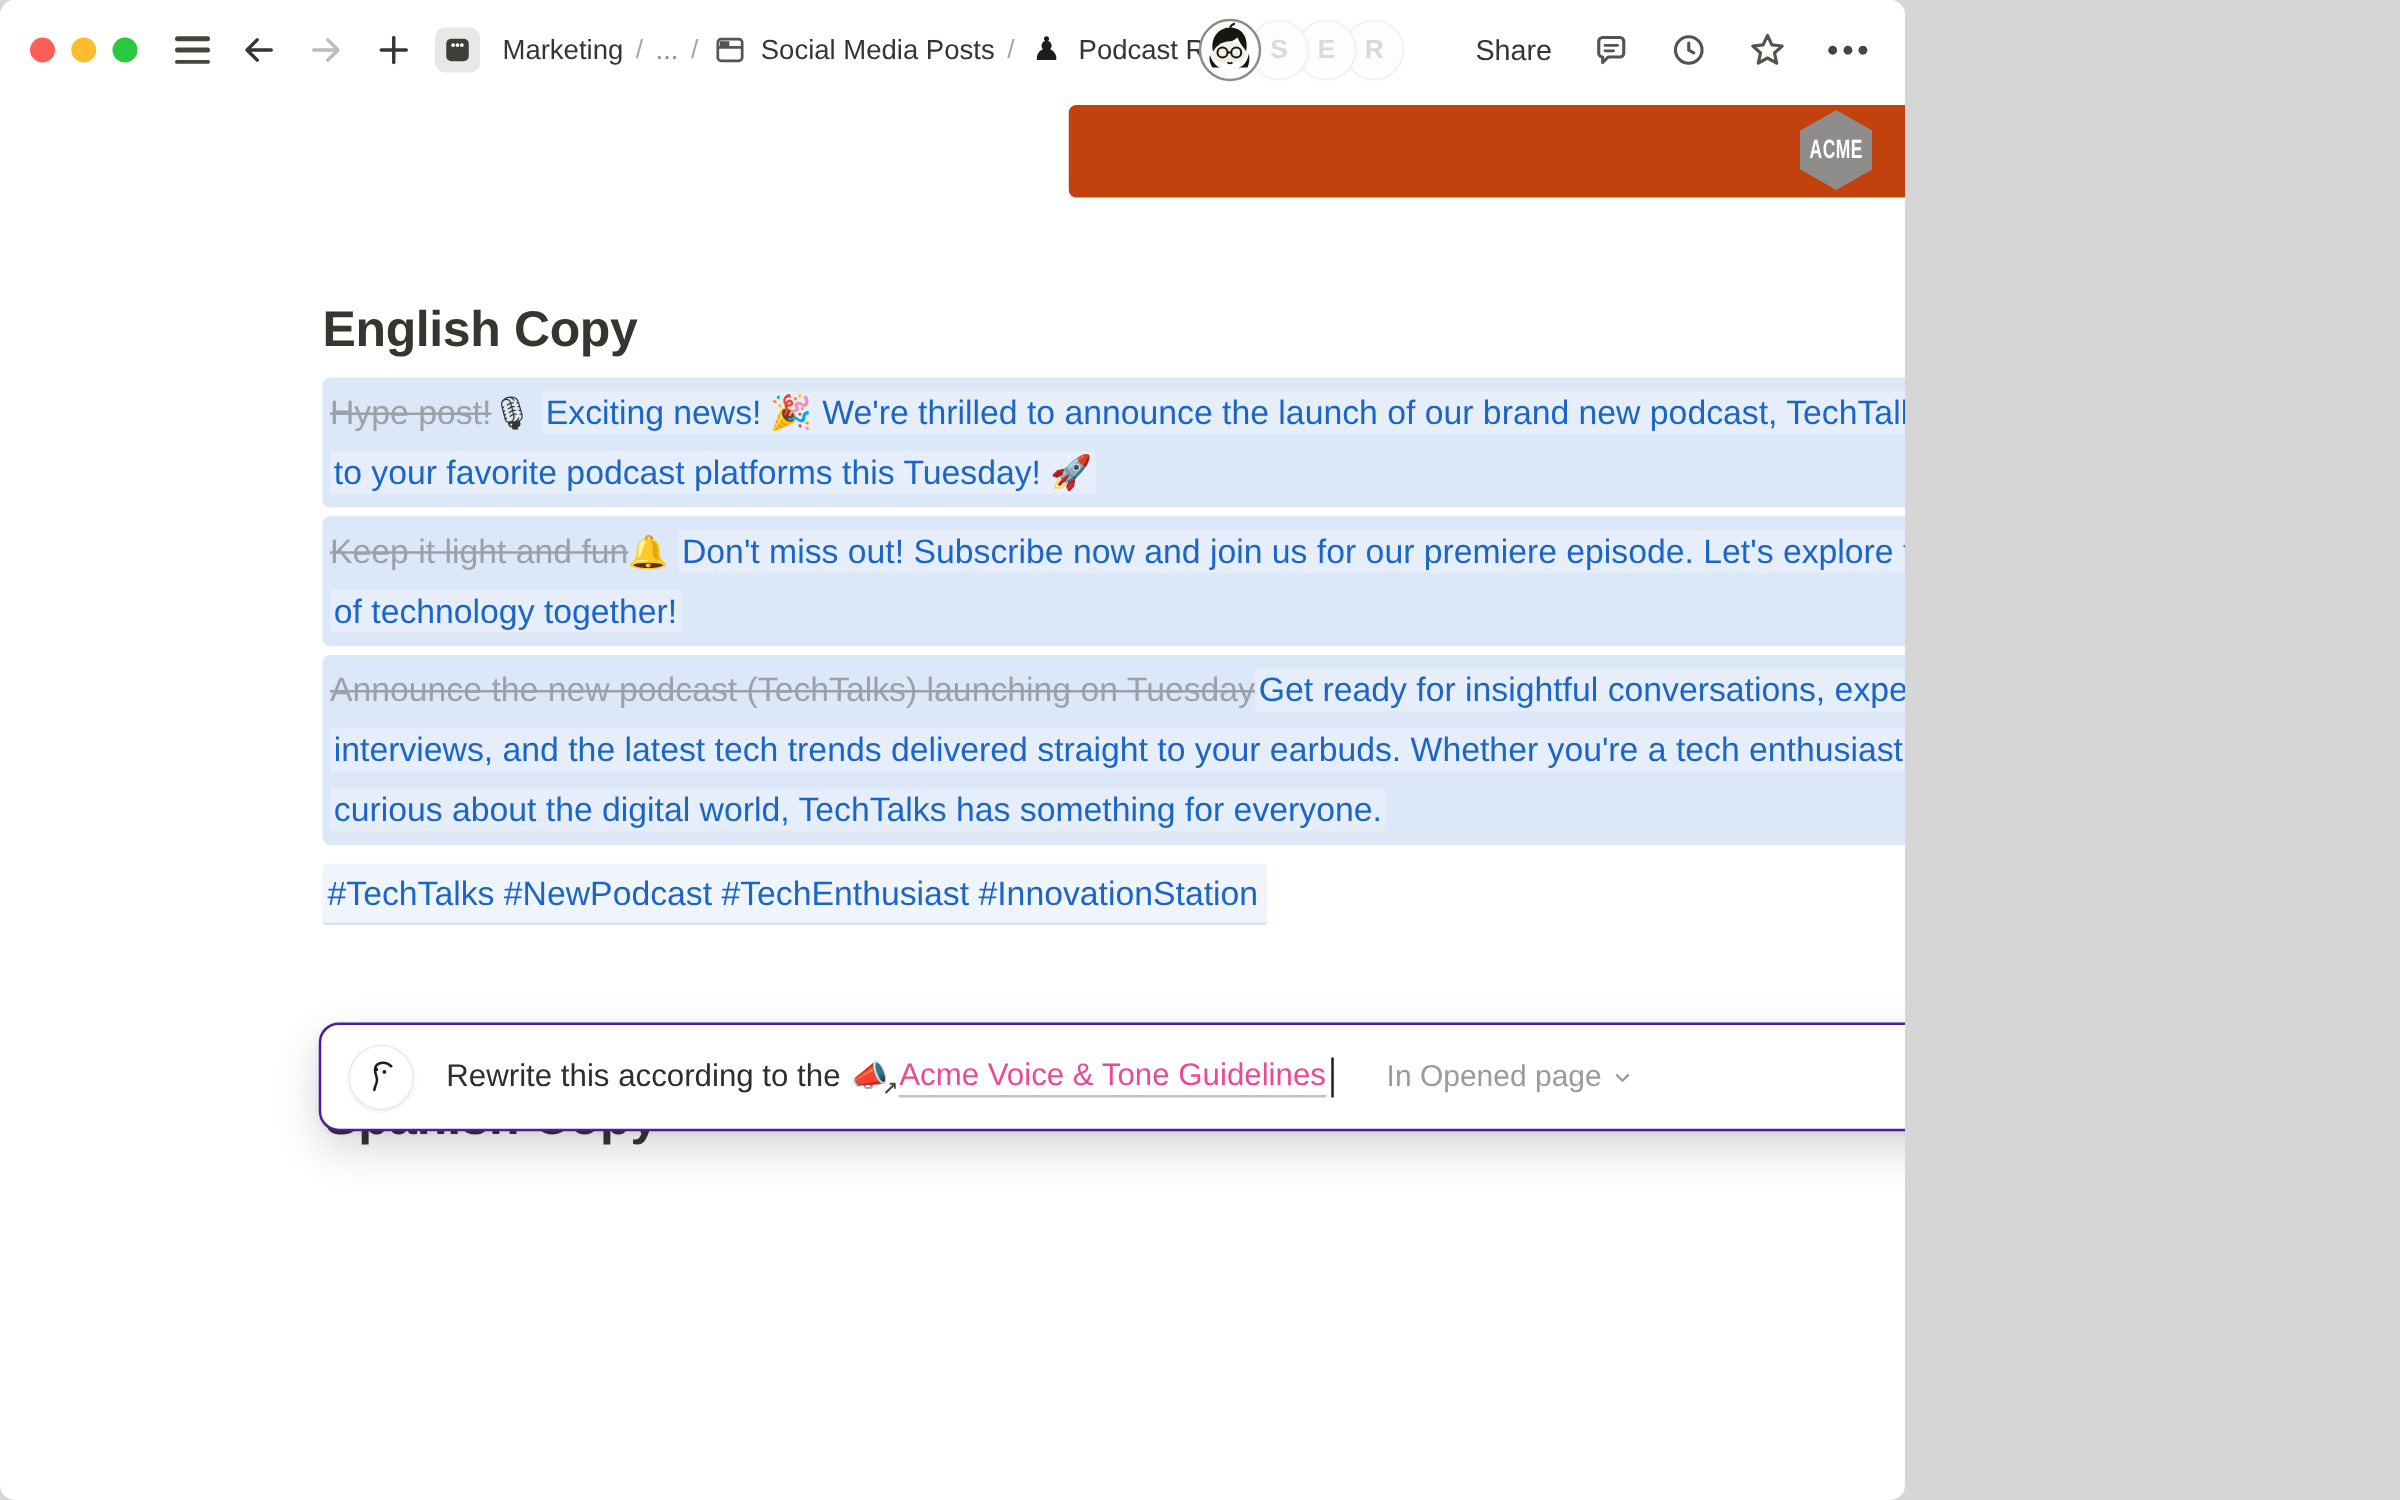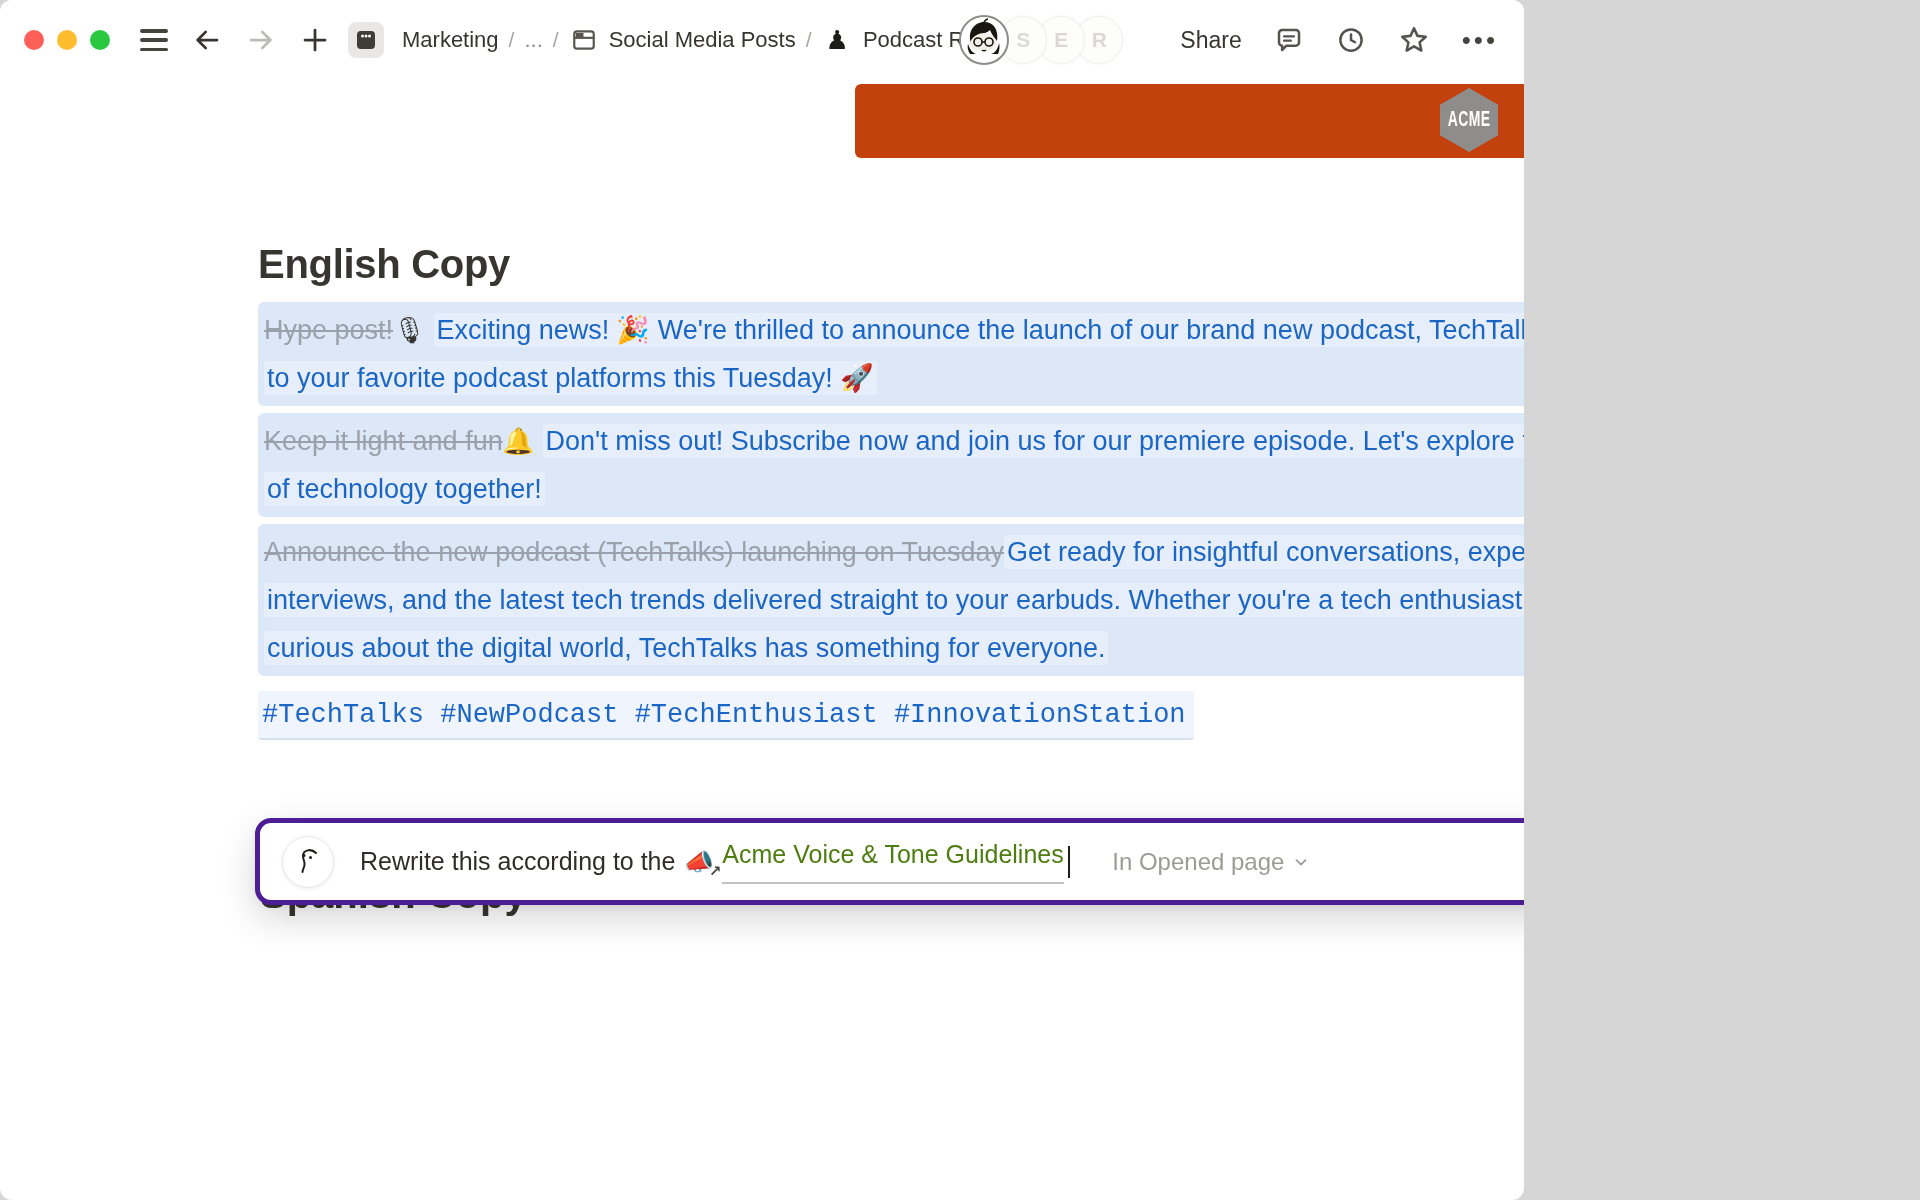--- a/index.html
+++ b/index.html
@@ -45,7 +45,7 @@
   .del { color:#9aa1ab; text-decoration:line-through; text-decoration-thickness:2px; }
   .ins { color:#1b66c5; background:#e6eefb; padding:2px 3px; border-radius:2px; -webkit-box-decoration-break:clone; box-decoration-break:clone; }
   .blk-emoji { font-size:26px; }
-  .hashtag-row { margin-top:8px; display:inline-block; align-self:flex-start; background:#f0f5fd; border-bottom:2px solid #d9e2f0; border-radius:3px; padding:4px 8px 3px 4px; font-size:27px; line-height:40px; color:#1b66c5;font-family:Liberation Mono, monospace; }
+  .hashtag-row { margin-top:8px; display:inline-block; align-self:flex-start; background:#f0f5fd; border-bottom:2px solid #d9e2f0; border-radius:3px; padding:4px 8px 3px 4px; font-size:27px; line-height:40px; color:#1b66c5; }
 
   
   .next-heading { position:absolute; left:260px; top:872px; font-size:40px; font-weight:700; color:#37352f; z-index:1; }

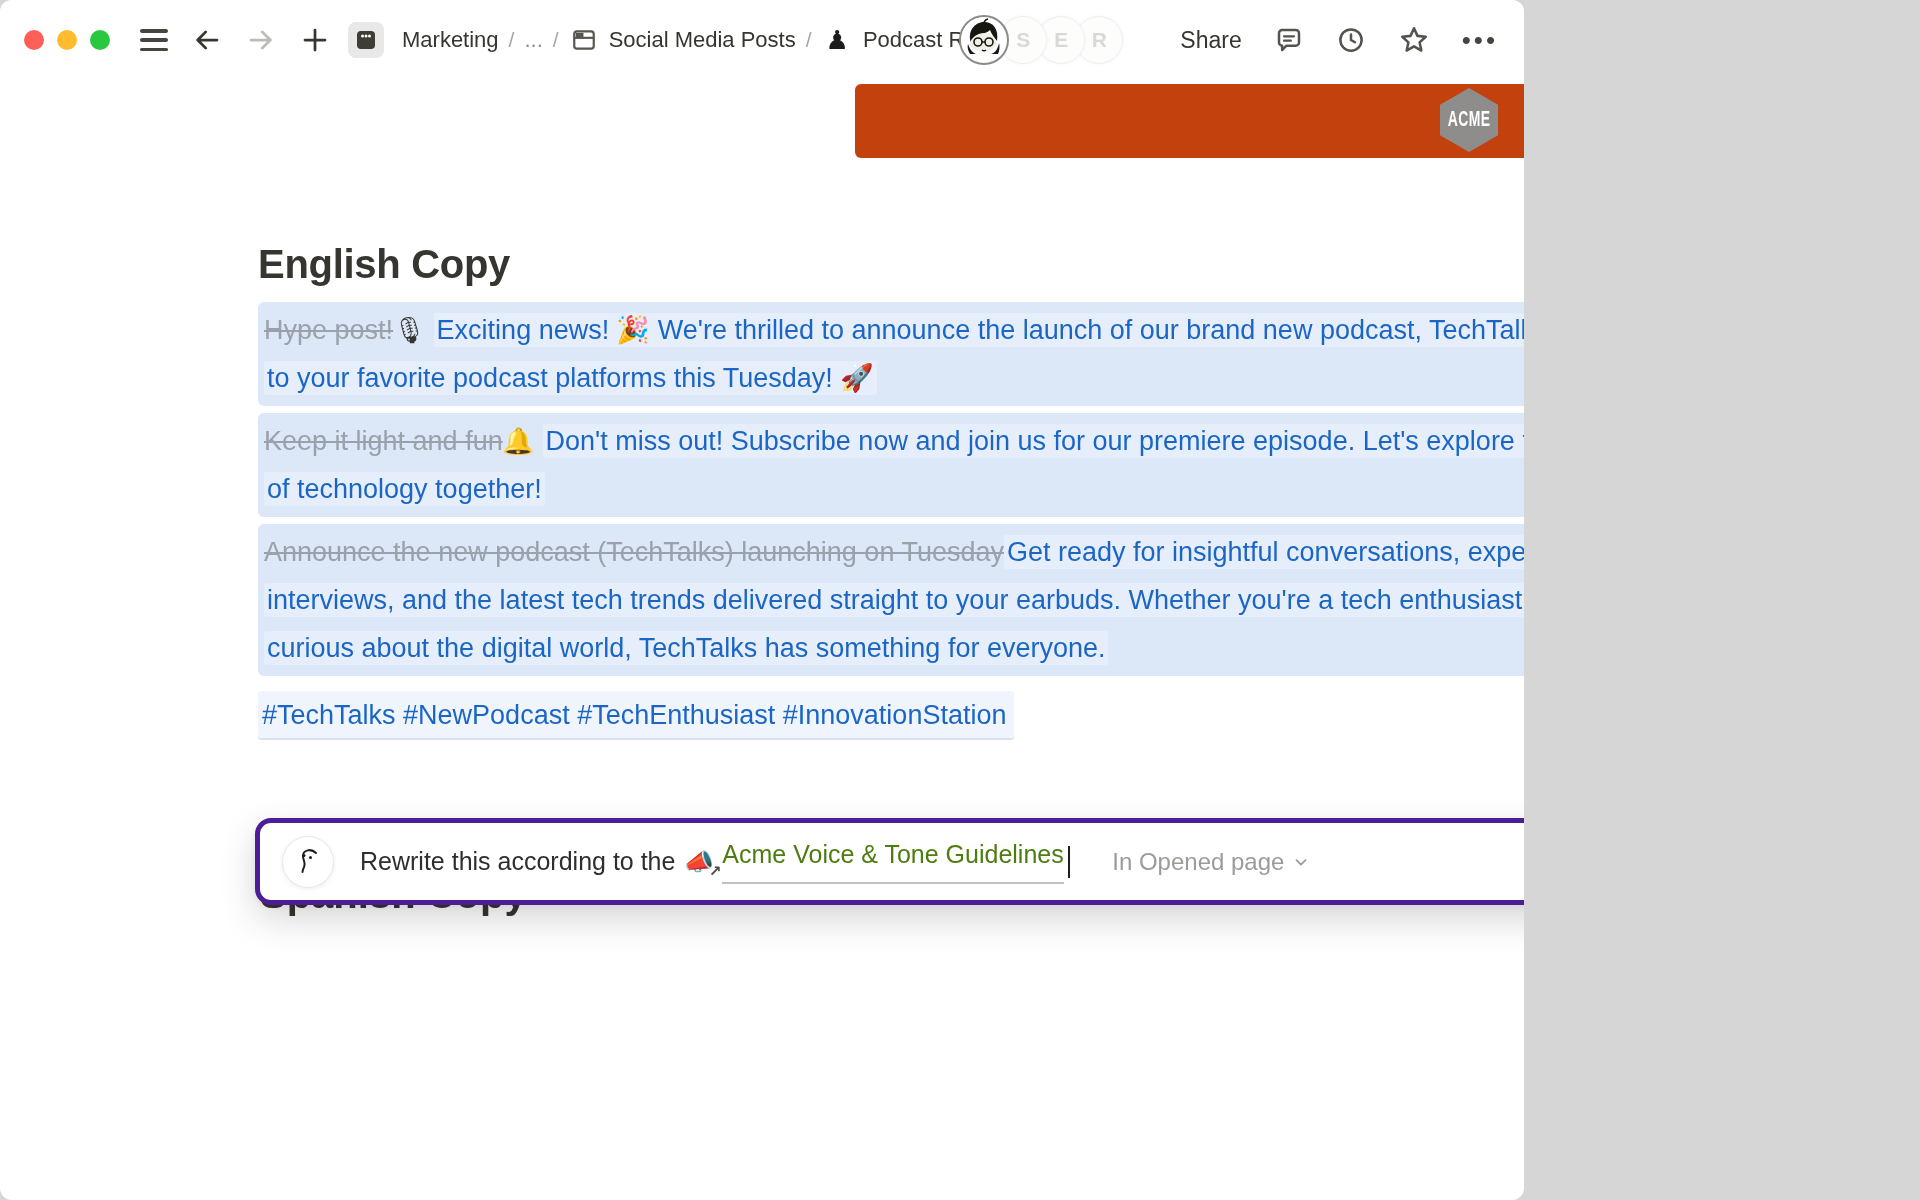--- a/index.html
+++ b/index.html
@@ -51,7 +51,7 @@
   .next-heading { position:absolute; left:260px; top:872px; font-size:40px; font-weight:700; color:#37352f; z-index:1; }
 
   
-  .ai-bar { position:absolute; left:255px; top:818px; width:1450px; height:87px; background:#ffffff; border:5px solid #4c1d95; border-radius:16px; box-shadow:0 14px 36px rgba(0,0,0,0.16), 0 2px 6px rgba(0,0,0,0.06); z-index:5; display:flex; align-items:center; padding:0 22px; }
+  .ai-bar { position:absolute; left:255px; top:818px; width:1450px; height:87px; background:#ffffff; border:2px solid #4c1d95; border-radius:16px; box-shadow:0 14px 36px rgba(0,0,0,0.16), 0 2px 6px rgba(0,0,0,0.06); z-index:5; display:flex; align-items:center; padding:0 22px; }
   .ai-face { width:52px; height:52px; border-radius:50%; background:#ffffff; border:1px solid #e9e8e6; box-shadow:0 1px 4px rgba(0,0,0,0.08); display:flex; align-items:center; justify-content:center; flex-shrink:0; }
   .ai-prompt { margin-left:26px; font-size:25px; color:#2f2e2a; display:flex; align-items:center; white-space:nowrap; }
   .link-mention { display:flex; align-items:center; margin-left:9px; cursor:pointer; }

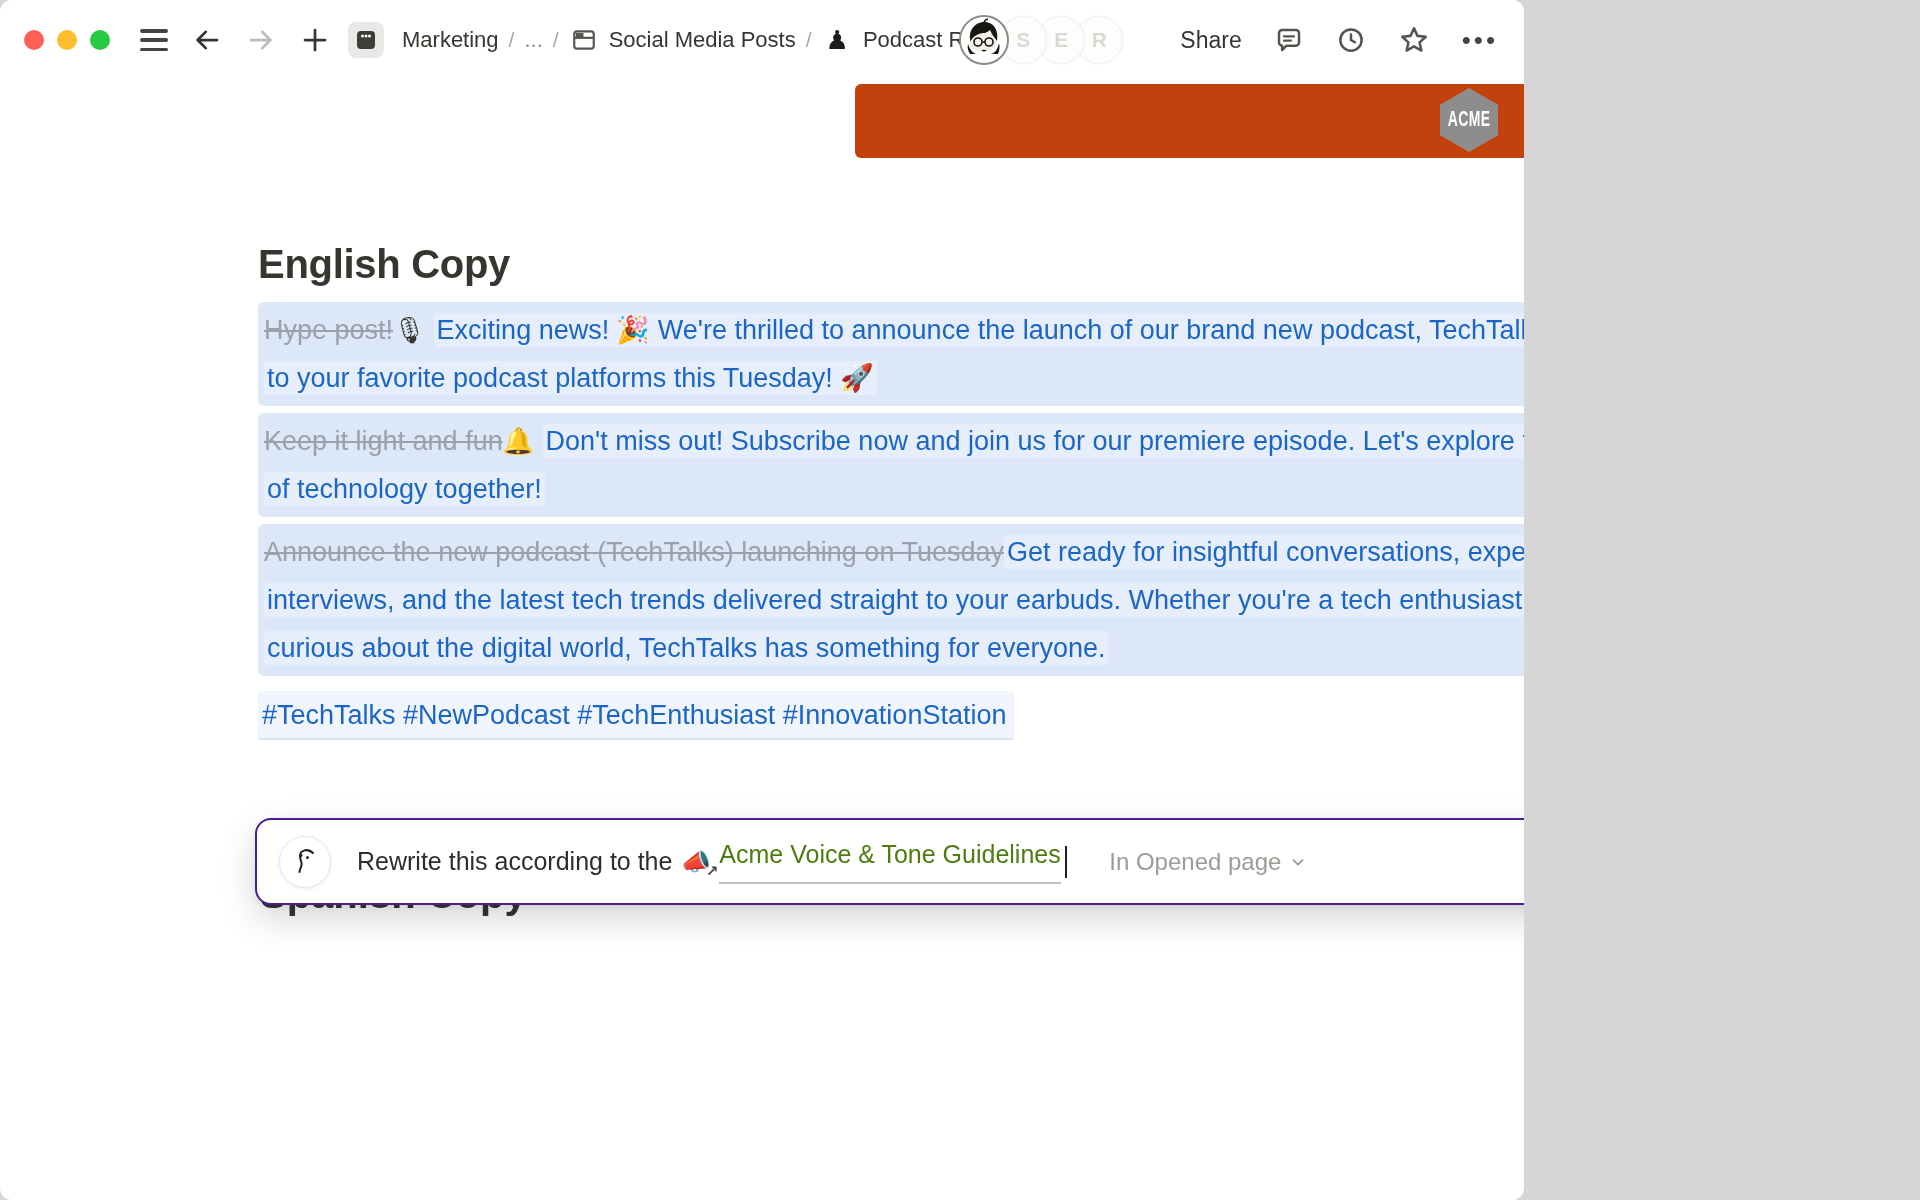--- a/index.html
+++ b/index.html
@@ -57,7 +57,7 @@
   .link-mention { display:flex; align-items:center; margin-left:9px; cursor:pointer; }
   .link-emoji { position:relative; font-size:24px; margin-right:8px; }
   .link-arrow { position:absolute; right:-7px; bottom:-4px; font-size:15px; color:#4a4843; font-weight:700; font-family:"DejaVu Sans",sans-serif; }
-  .link-text { color:#4d7c0f; font-weight:500; border-bottom:2px solid rgba(55,53,47,0.3); padding-bottom:13px; }
+  .link-text { color:#ec4899; font-weight:500; border-bottom:2px solid rgba(55,53,47,0.3); padding-bottom:1px; }
   .caret { width:2.5px; height:32px; background:#1f1e1b; margin-left:4px; }
   .scope { margin-left:42px; display:flex; align-items:center; gap:8px; font-size:24px; color:#9e9b96; cursor:pointer; white-space:nowrap; }
   .ai-spacer { flex:1; }

